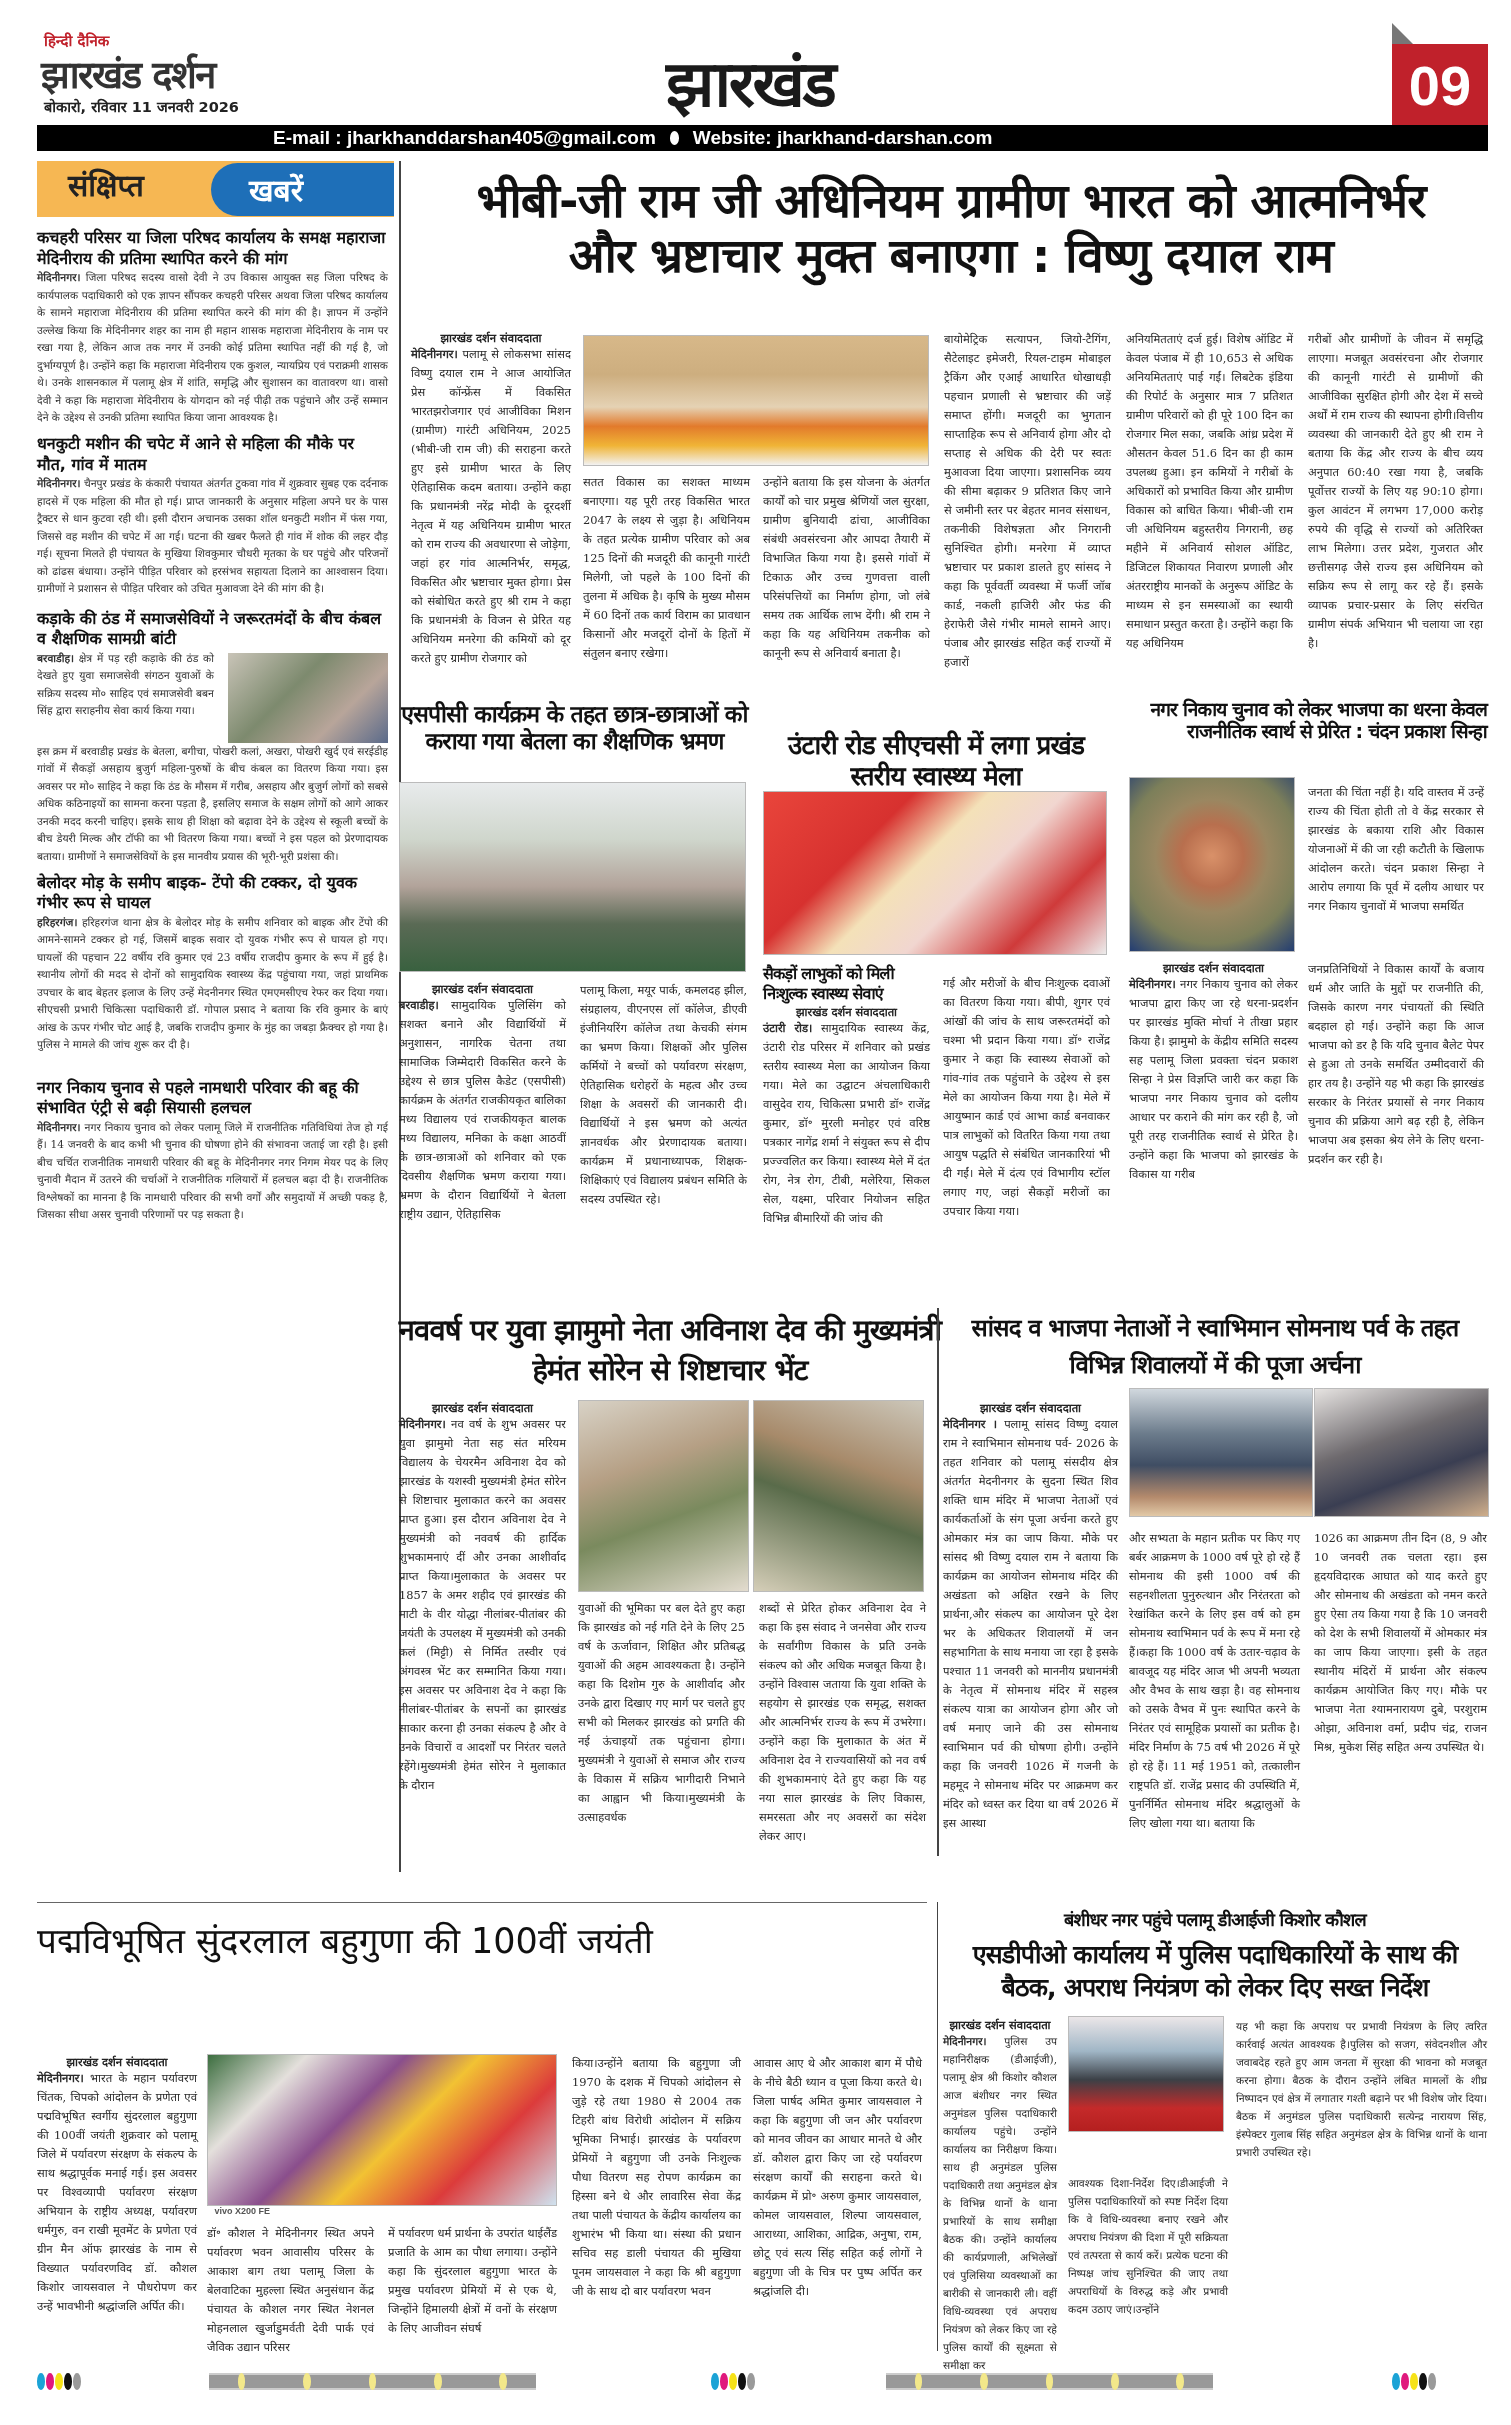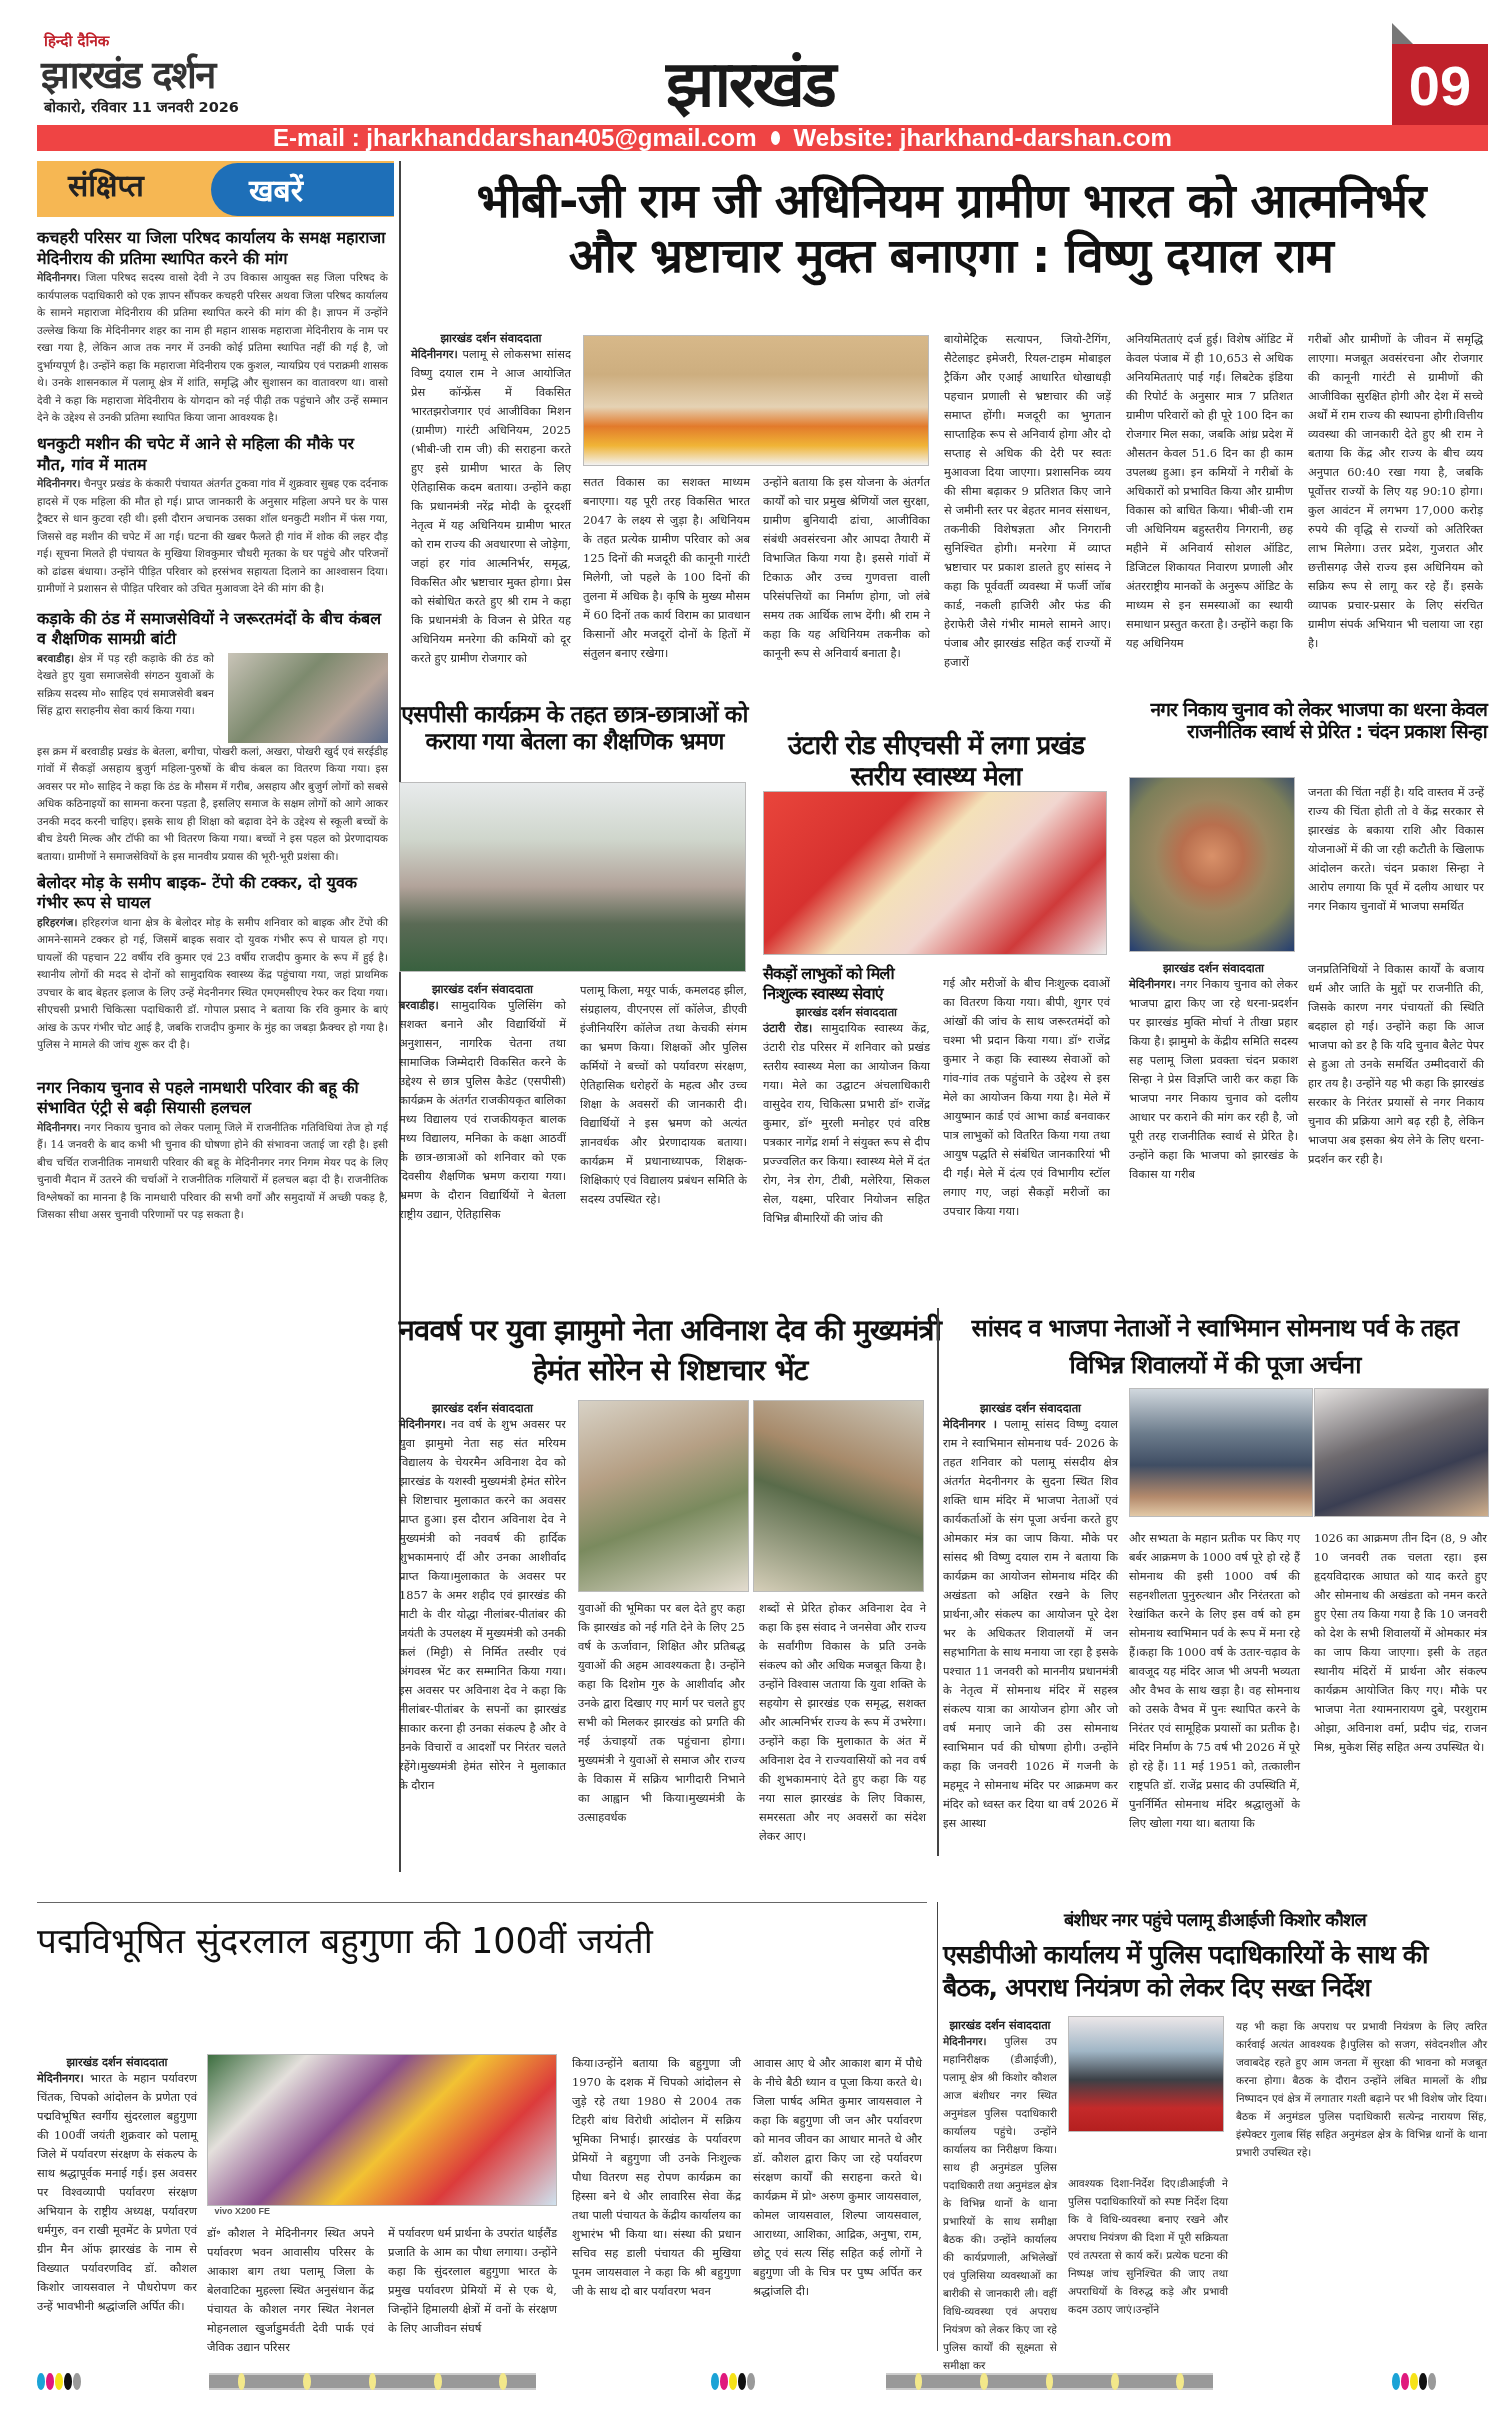--- a/index.html
+++ b/index.html
@@ -17,7 +17,7 @@
 #brand{left:41px;top:47px;font-size:38px;font-weight:bold;color:#333;letter-spacing:-1.5px}
 #dateline-top{left:44px;top:96px;font-size:14.5px;font-weight:bold;color:#222}
 #section-title{left:666px;top:38px;font-size:64px;font-weight:bold;color:#1a1a1a;letter-spacing:-2.3px}
-#contact-bar{left:37px;top:125px;width:1451px;height:26px;background:#ef4444;color:#fff;font-family:"Liberation Sans",sans-serif;font-weight:bold;font-size:24px;display:flex;align-items:center;padding-left:236px;gap:14px}
+#contact-bar{left:37px;top:125px;width:1451px;height:26px;background:#000000;color:#fff;font-family:"Liberation Sans",sans-serif;font-weight:bold;font-size:19px;display:flex;align-items:center;padding-left:236px;gap:14px}
 #page-num{left:1392px;top:44px;width:96px;height:106px;background:#c0212b;color:#fff;font-family:"Liberation Sans",sans-serif;font-weight:bold;font-size:56px;display:flex;align-items:center;justify-content:center;padding-bottom:24px}
 #page-fold{left:1392px;top:23px;width:0;height:0;border-left:23px solid #777;border-top:23px solid transparent}
 

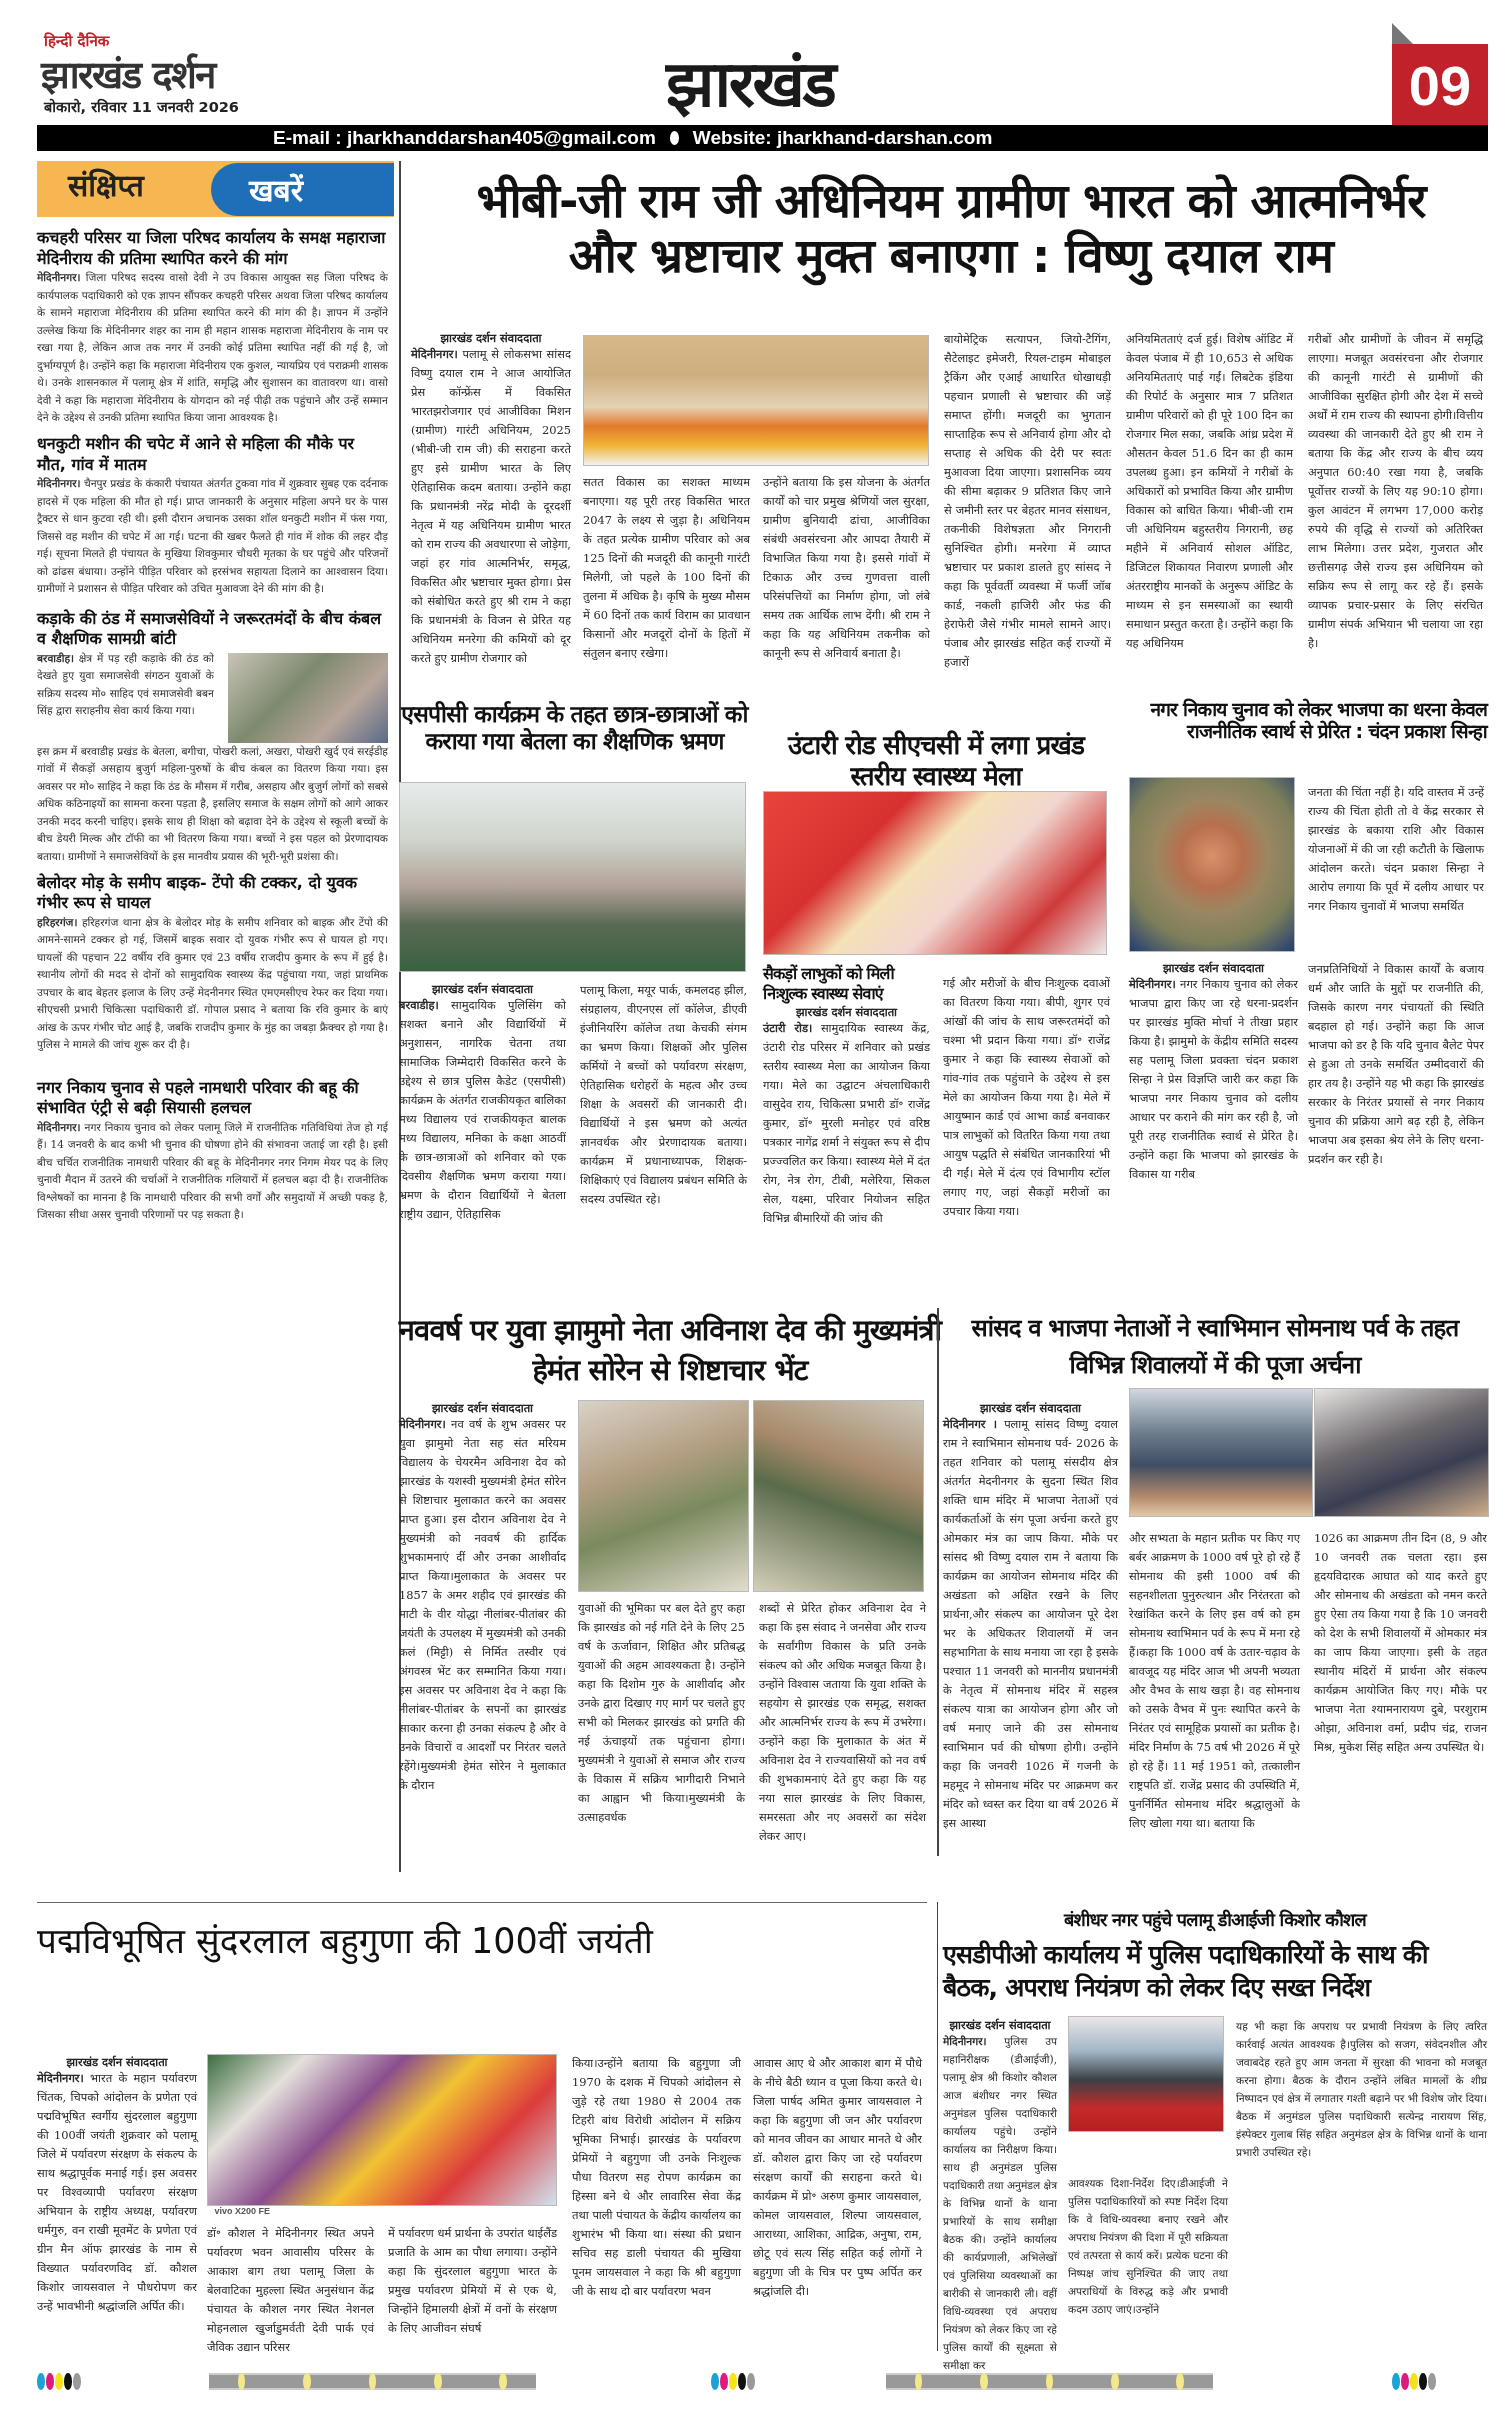--- a/index.html
+++ b/index.html
@@ -158,7 +158,7 @@
 <div class="vrule" style="left:937px;top:1902px;height:449px;width:0.8px"></div>
 
 <div class="abs hl" style="left:943px;top:1909px;width:544px;text-align:center;font-size:18px">बंशीधर नगर पहुंचे पलामू डीआईजी किशोर कौशल</div>
-<div class="abs hl" style="left:943px;top:1938px;width:544px;font-size:25px;line-height:33px">एसडीपीओ कार्यालय में पुलिस पदाधिकारियों के साथ की बैठक, अपराध नियंत्रण को लेकर दिए सख्त निर्देश</div>
+<div class="abs hl" style="left:943px;top:1938px;width:544px;text-align:center;font-size:25px;line-height:33px">एसडीपीओ कार्यालय में पुलिस पदाधिकारियों के साथ की बैठक, अपराध नियंत्रण को लेकर दिए सख्त निर्देश</div>
 <div class="abs" style="left:943px;top:2017px;width:114px">
   <div class="byline">झारखंड दर्शन संवाददाता</div>
   <p class="body" style="font-size:10.6px;line-height:18px"><b class="dateline">मेदिनीनगर।</b> <span>पुलिस उप महानिरीक्षक (डीआईजी), पलामू क्षेत्र श्री किशोर कौशल आज बंशीधर नगर स्थित अनुमंडल पुलिस पदाधिकारी कार्यालय पहुंचे। उन्होंने कार्यालय का निरीक्षण किया। साथ ही अनुमंडल पुलिस पदाधिकारी तथा अनुमंडल क्षेत्र के विभिन्न थानों के थाना प्रभारियों के साथ समीक्षा बैठक की। उन्होंने कार्यालय की कार्यप्रणाली, अभिलेखों एवं पुलिसिया व्यवस्थाओं का बारीकी से जानकारी ली। वहीं विधि-व्यवस्था एवं अपराध नियंत्रण को लेकर किए जा रहे पुलिस कार्यों की सूक्ष्मता से समीक्षा कर</span></p>

